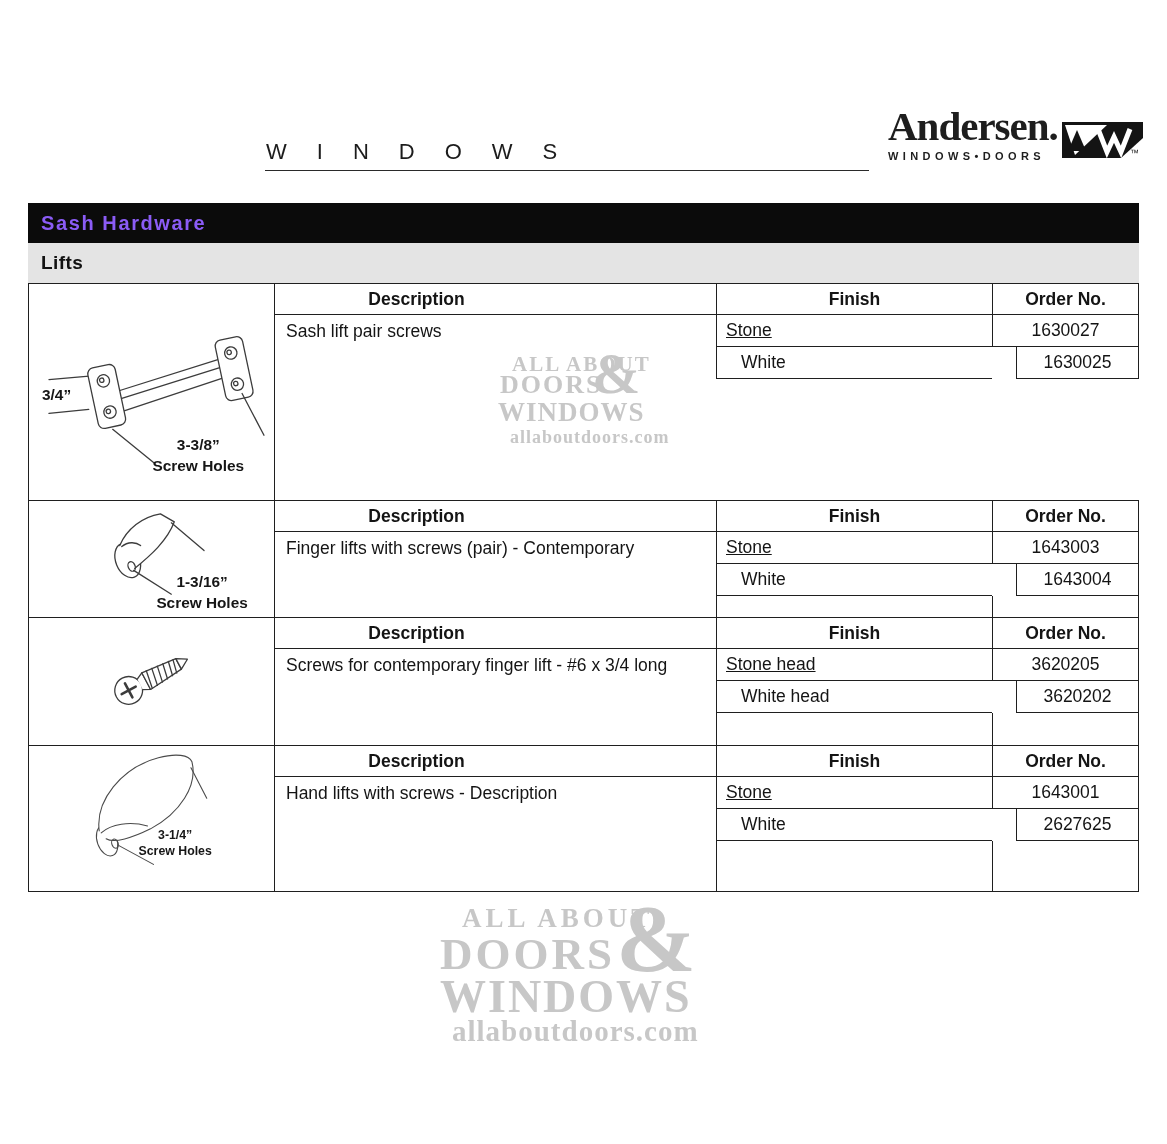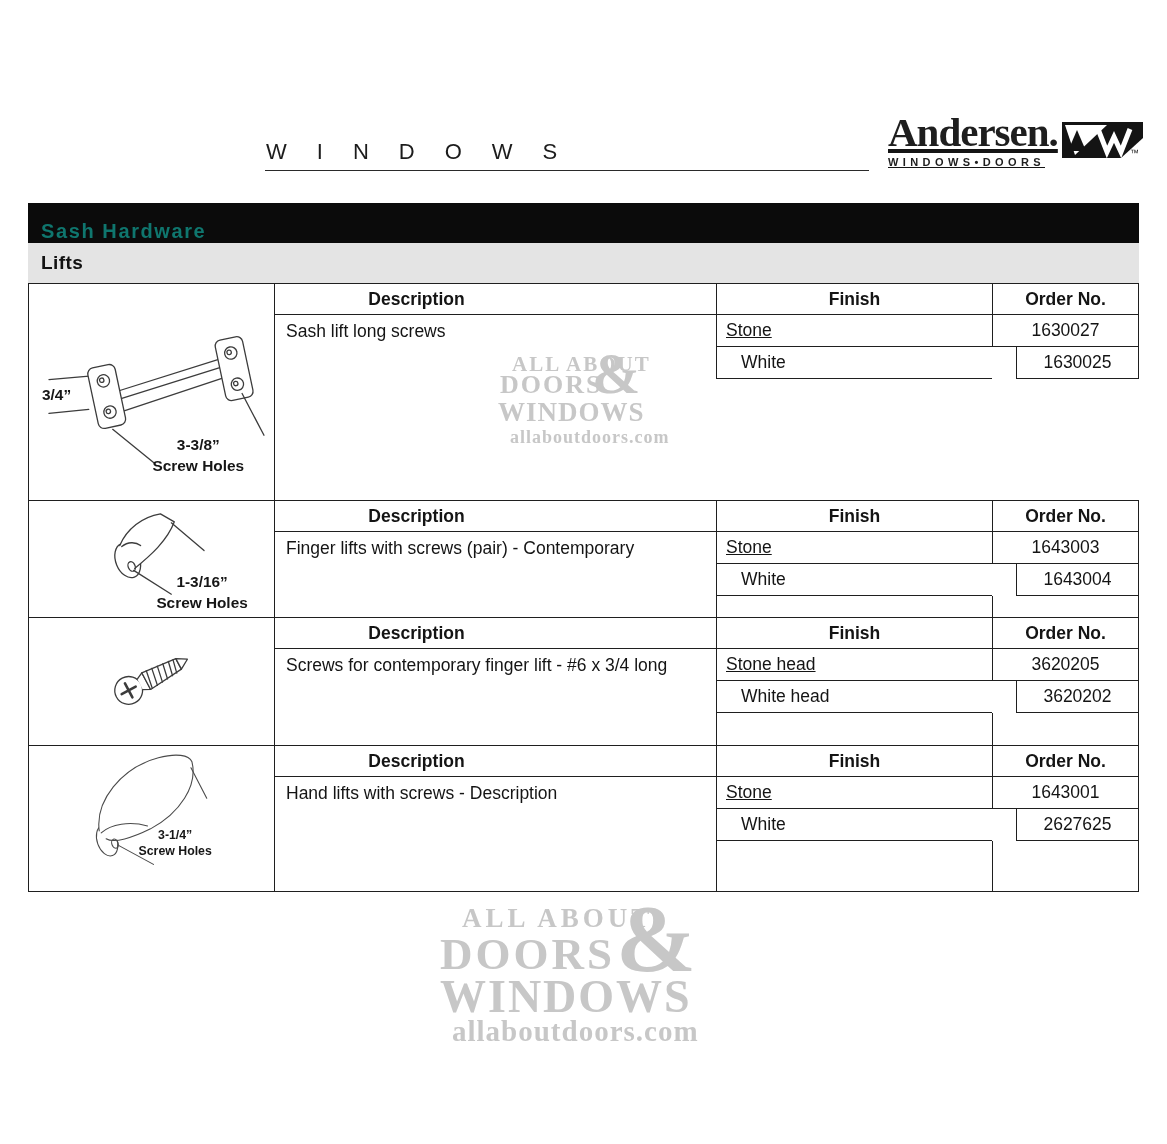--- a/index.html
+++ b/index.html
@@ -15,7 +15,7 @@
   }
   .masthead-rule { position:absolute; left:265px; top:170px; width:604px; border-top:1.6px solid #2a2a2a; }
 
-  .brand { position:absolute; left:888px; top:112px;text-decoration:underline; }
+  .brand { position:absolute; left:888px; top:106px; }
   .brand-name {
     font-family:"Liberation Serif", serif; font-weight:bold; font-size:41px; line-height:1;
     letter-spacing:-1px; color:#1e1e1e;

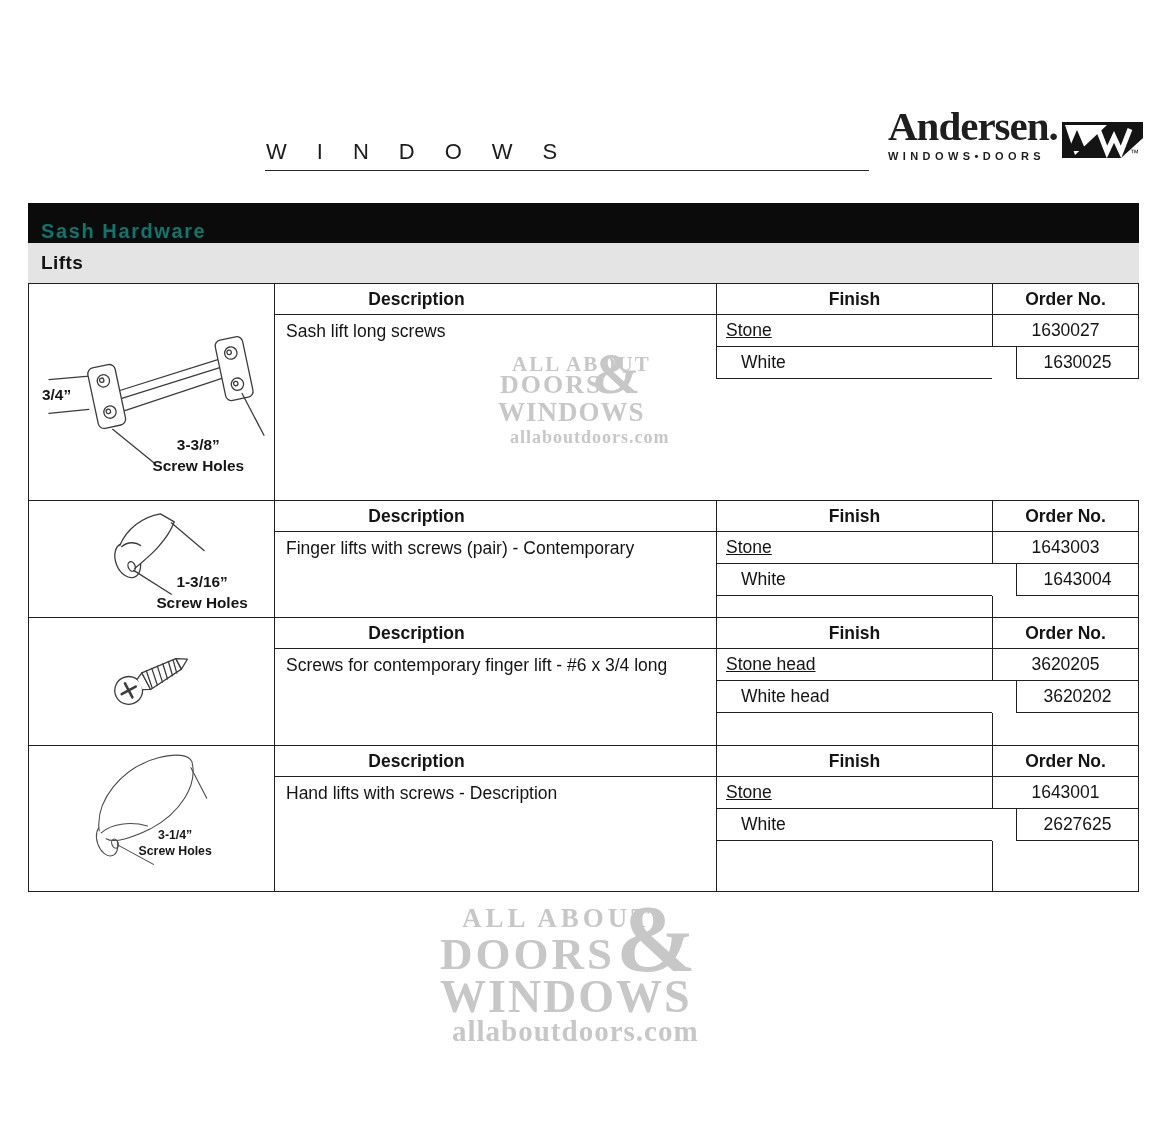--- a/index.html
+++ b/index.html
@@ -25,7 +25,7 @@
 
   
   .bar { position:absolute; left:28px; width:1111px; height:40px; box-sizing:border-box; padding-left:13px; display:flex; align-items:center; }
-  .bar-black { top:203px; background:var(--bar-black,#0b0b0b); color:#0f766e; font-weight:bold; font-size:20px; letter-spacing:1.6px;align-items:flex-end; }
+  .bar-black { top:203px; background:var(--bar-black,#0b0b0b); color:#8b5cf6; font-weight:bold; font-size:20px; letter-spacing:1.6px; }
   .bar-gray  { top:243px; background:var(--bar-gray,#e4e4e4); color:#121212; font-weight:bold; font-size:19px; letter-spacing:0.4px; }
 
   

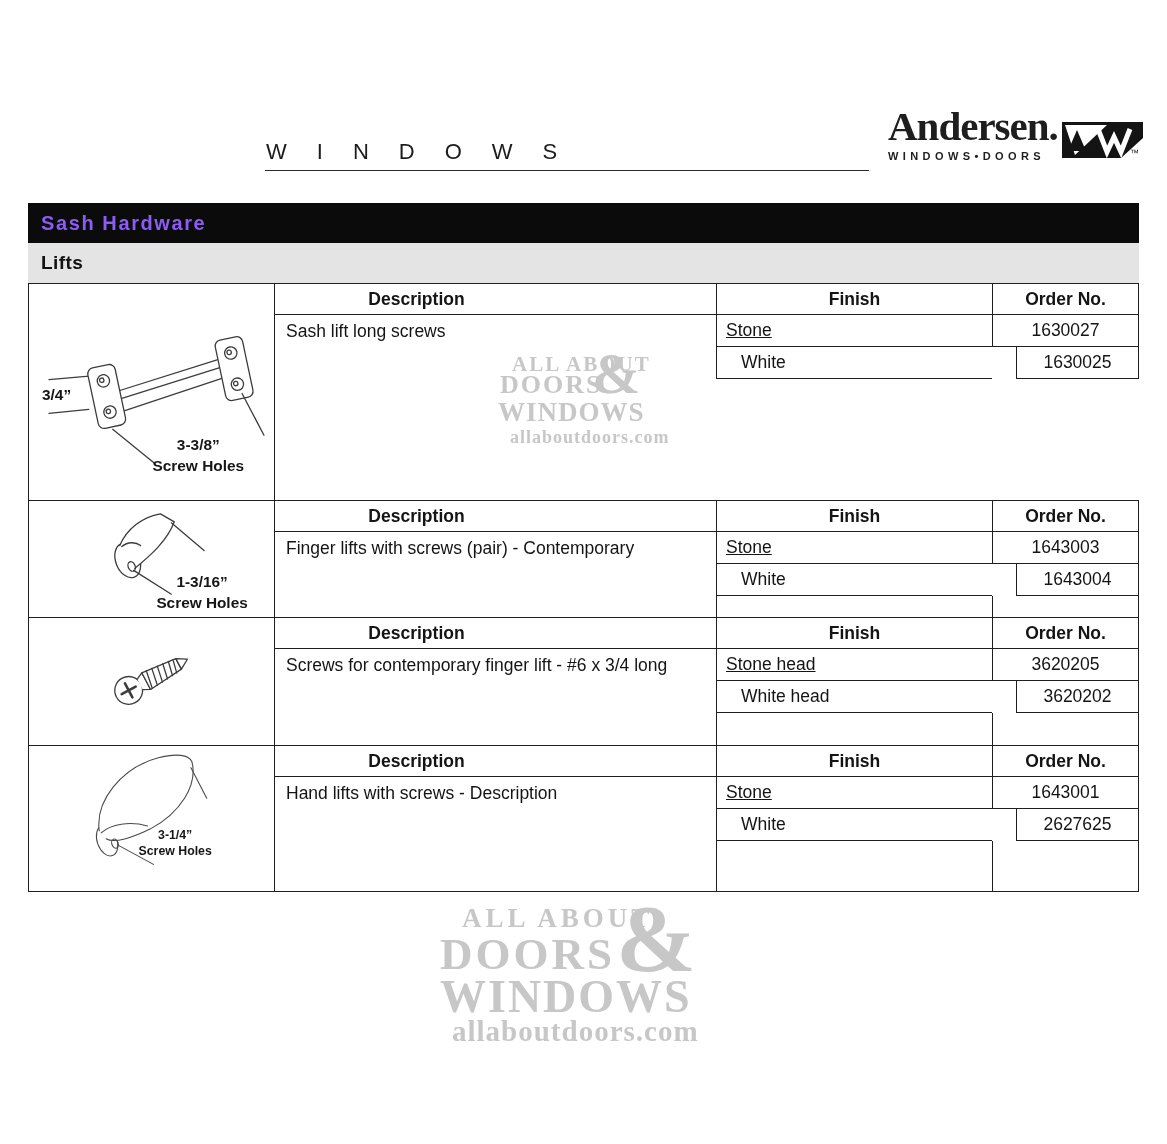--- a/index.html
+++ b/index.html
@@ -144,7 +144,7 @@
           <div class="hcell hdesc">Description</div>
           <div class="hcell hfin vline">Finish</div>
           <div class="hcell hord vline">Order No.</div>
-          <div class="dcell desc">Sash lift long screws</div>
+          <div class="dcell desc">Sash lift pair screws</div>
           <div class="dcell fin1 vline bline">Stone</div>
           <div class="dcell ord1 vline bline">1630027</div>
           <div class="dcell fin2 vline bline">White</div>

